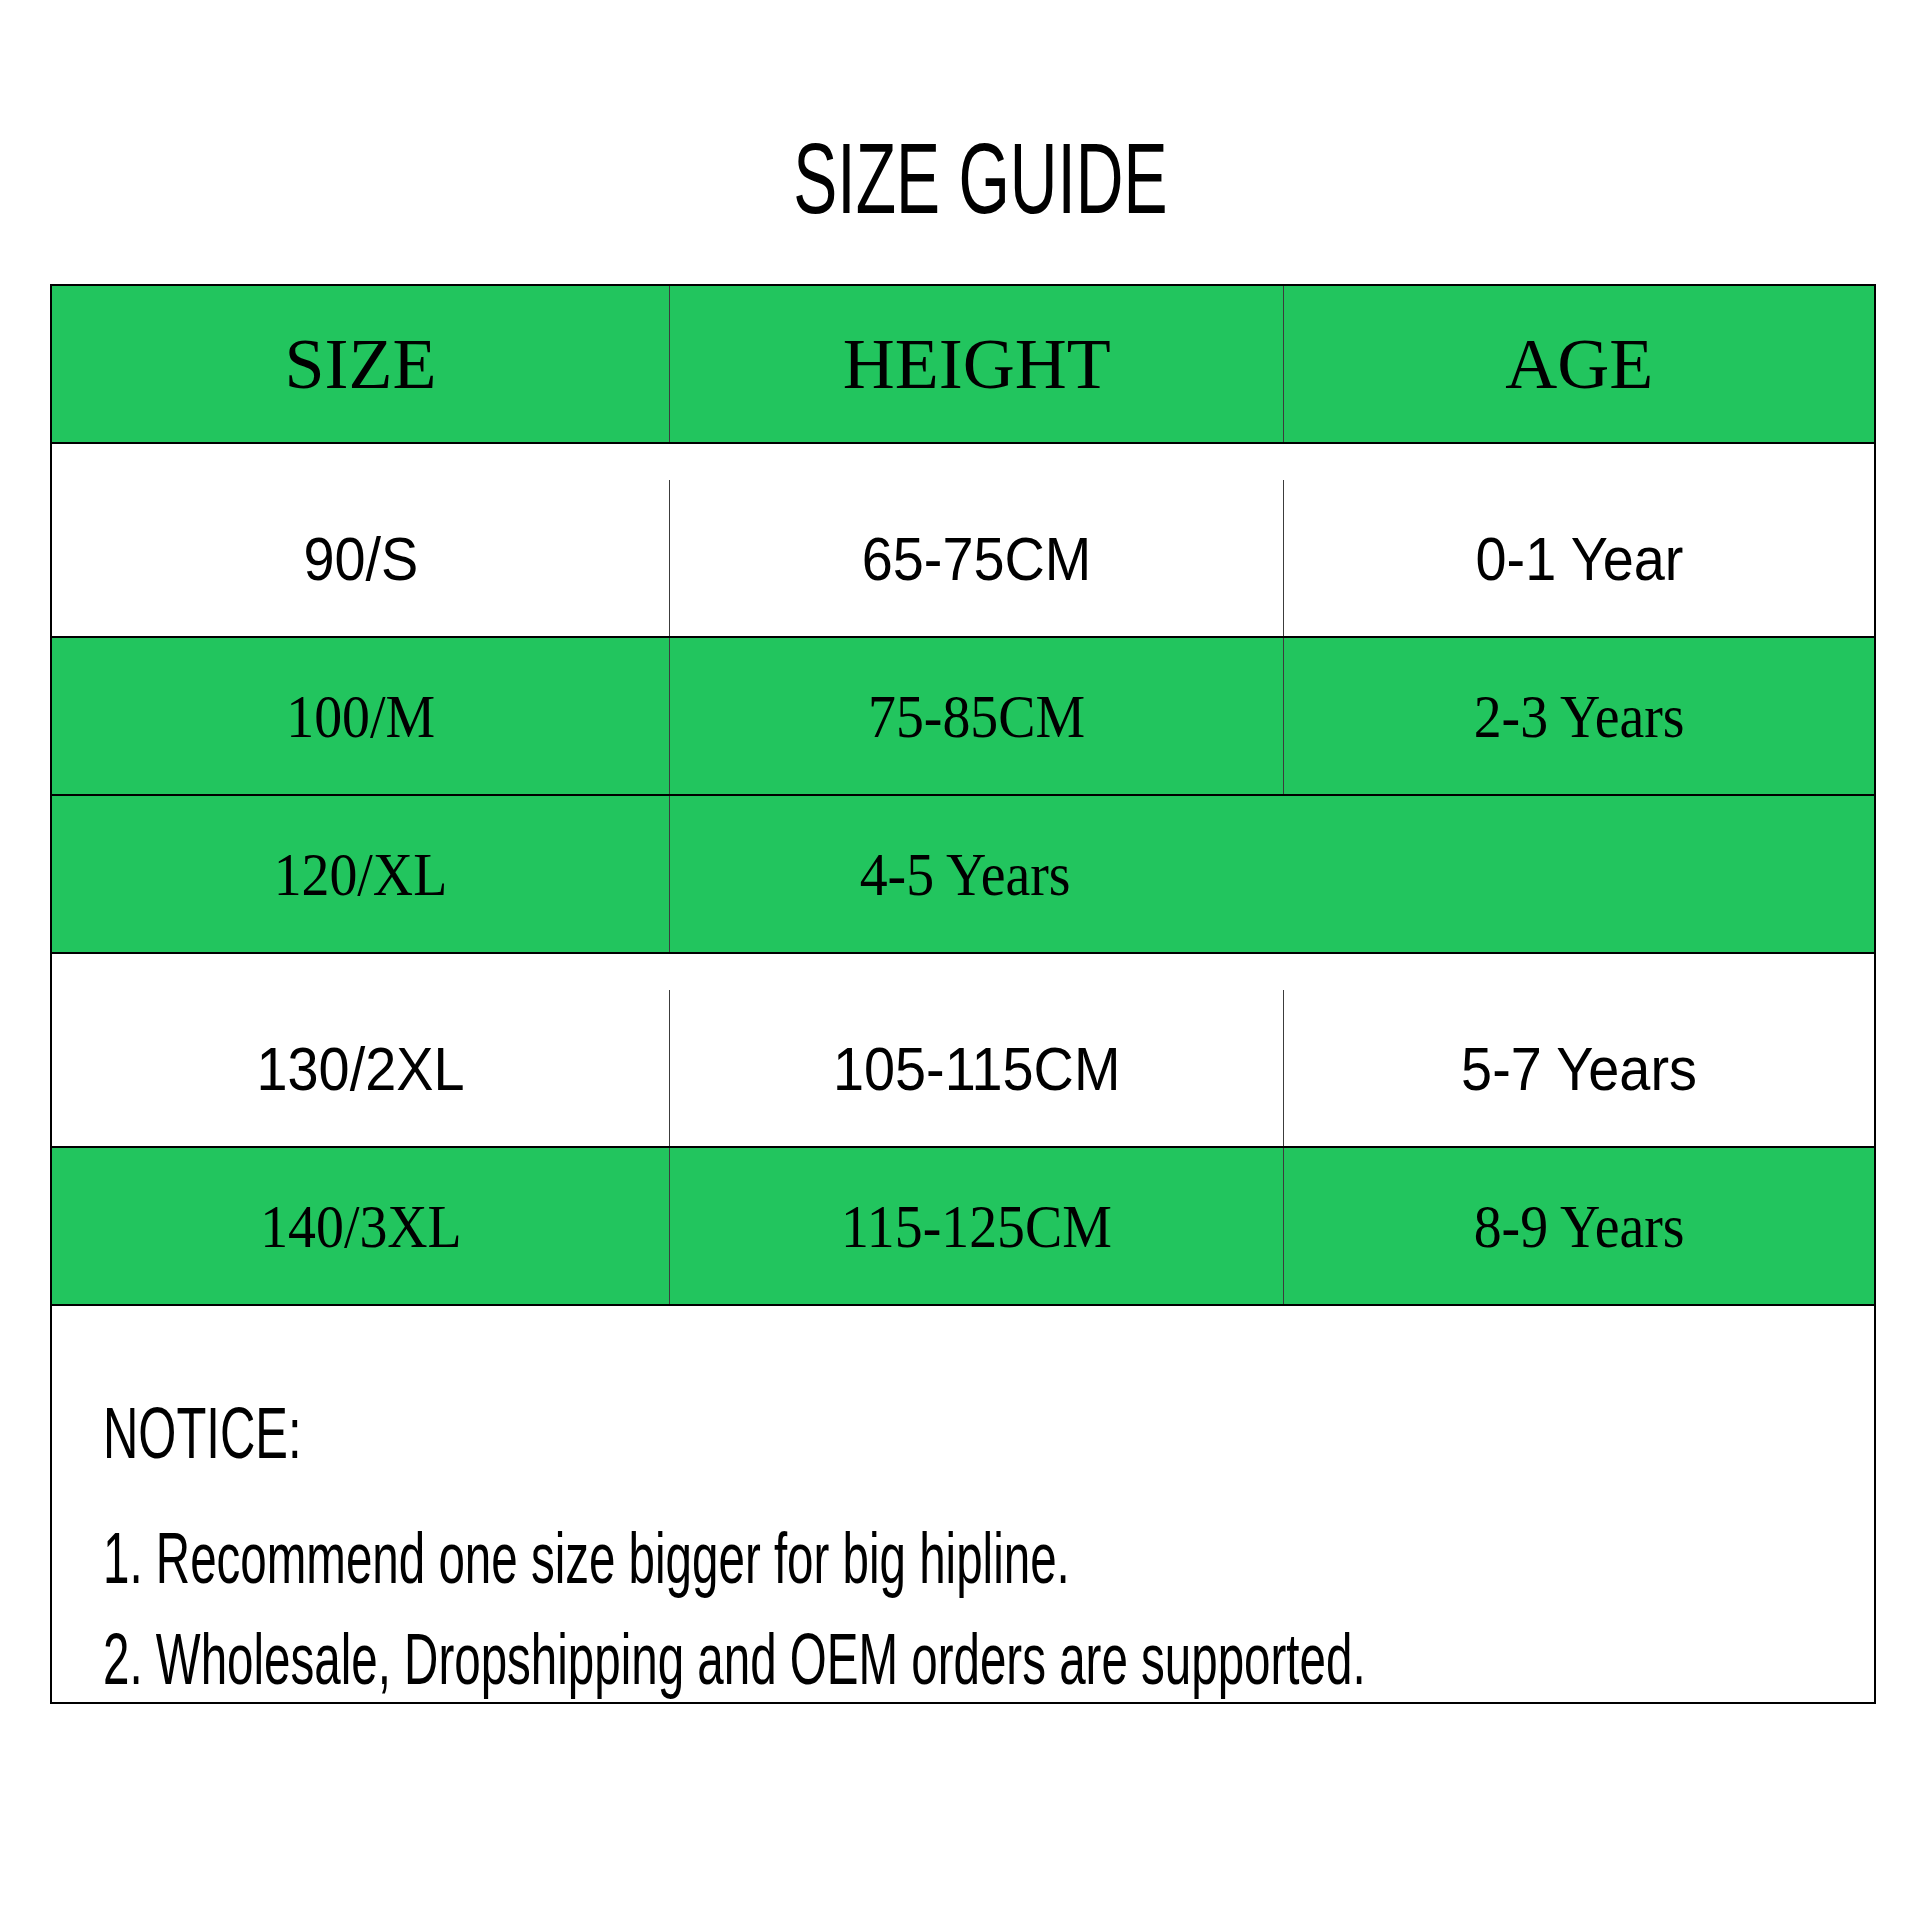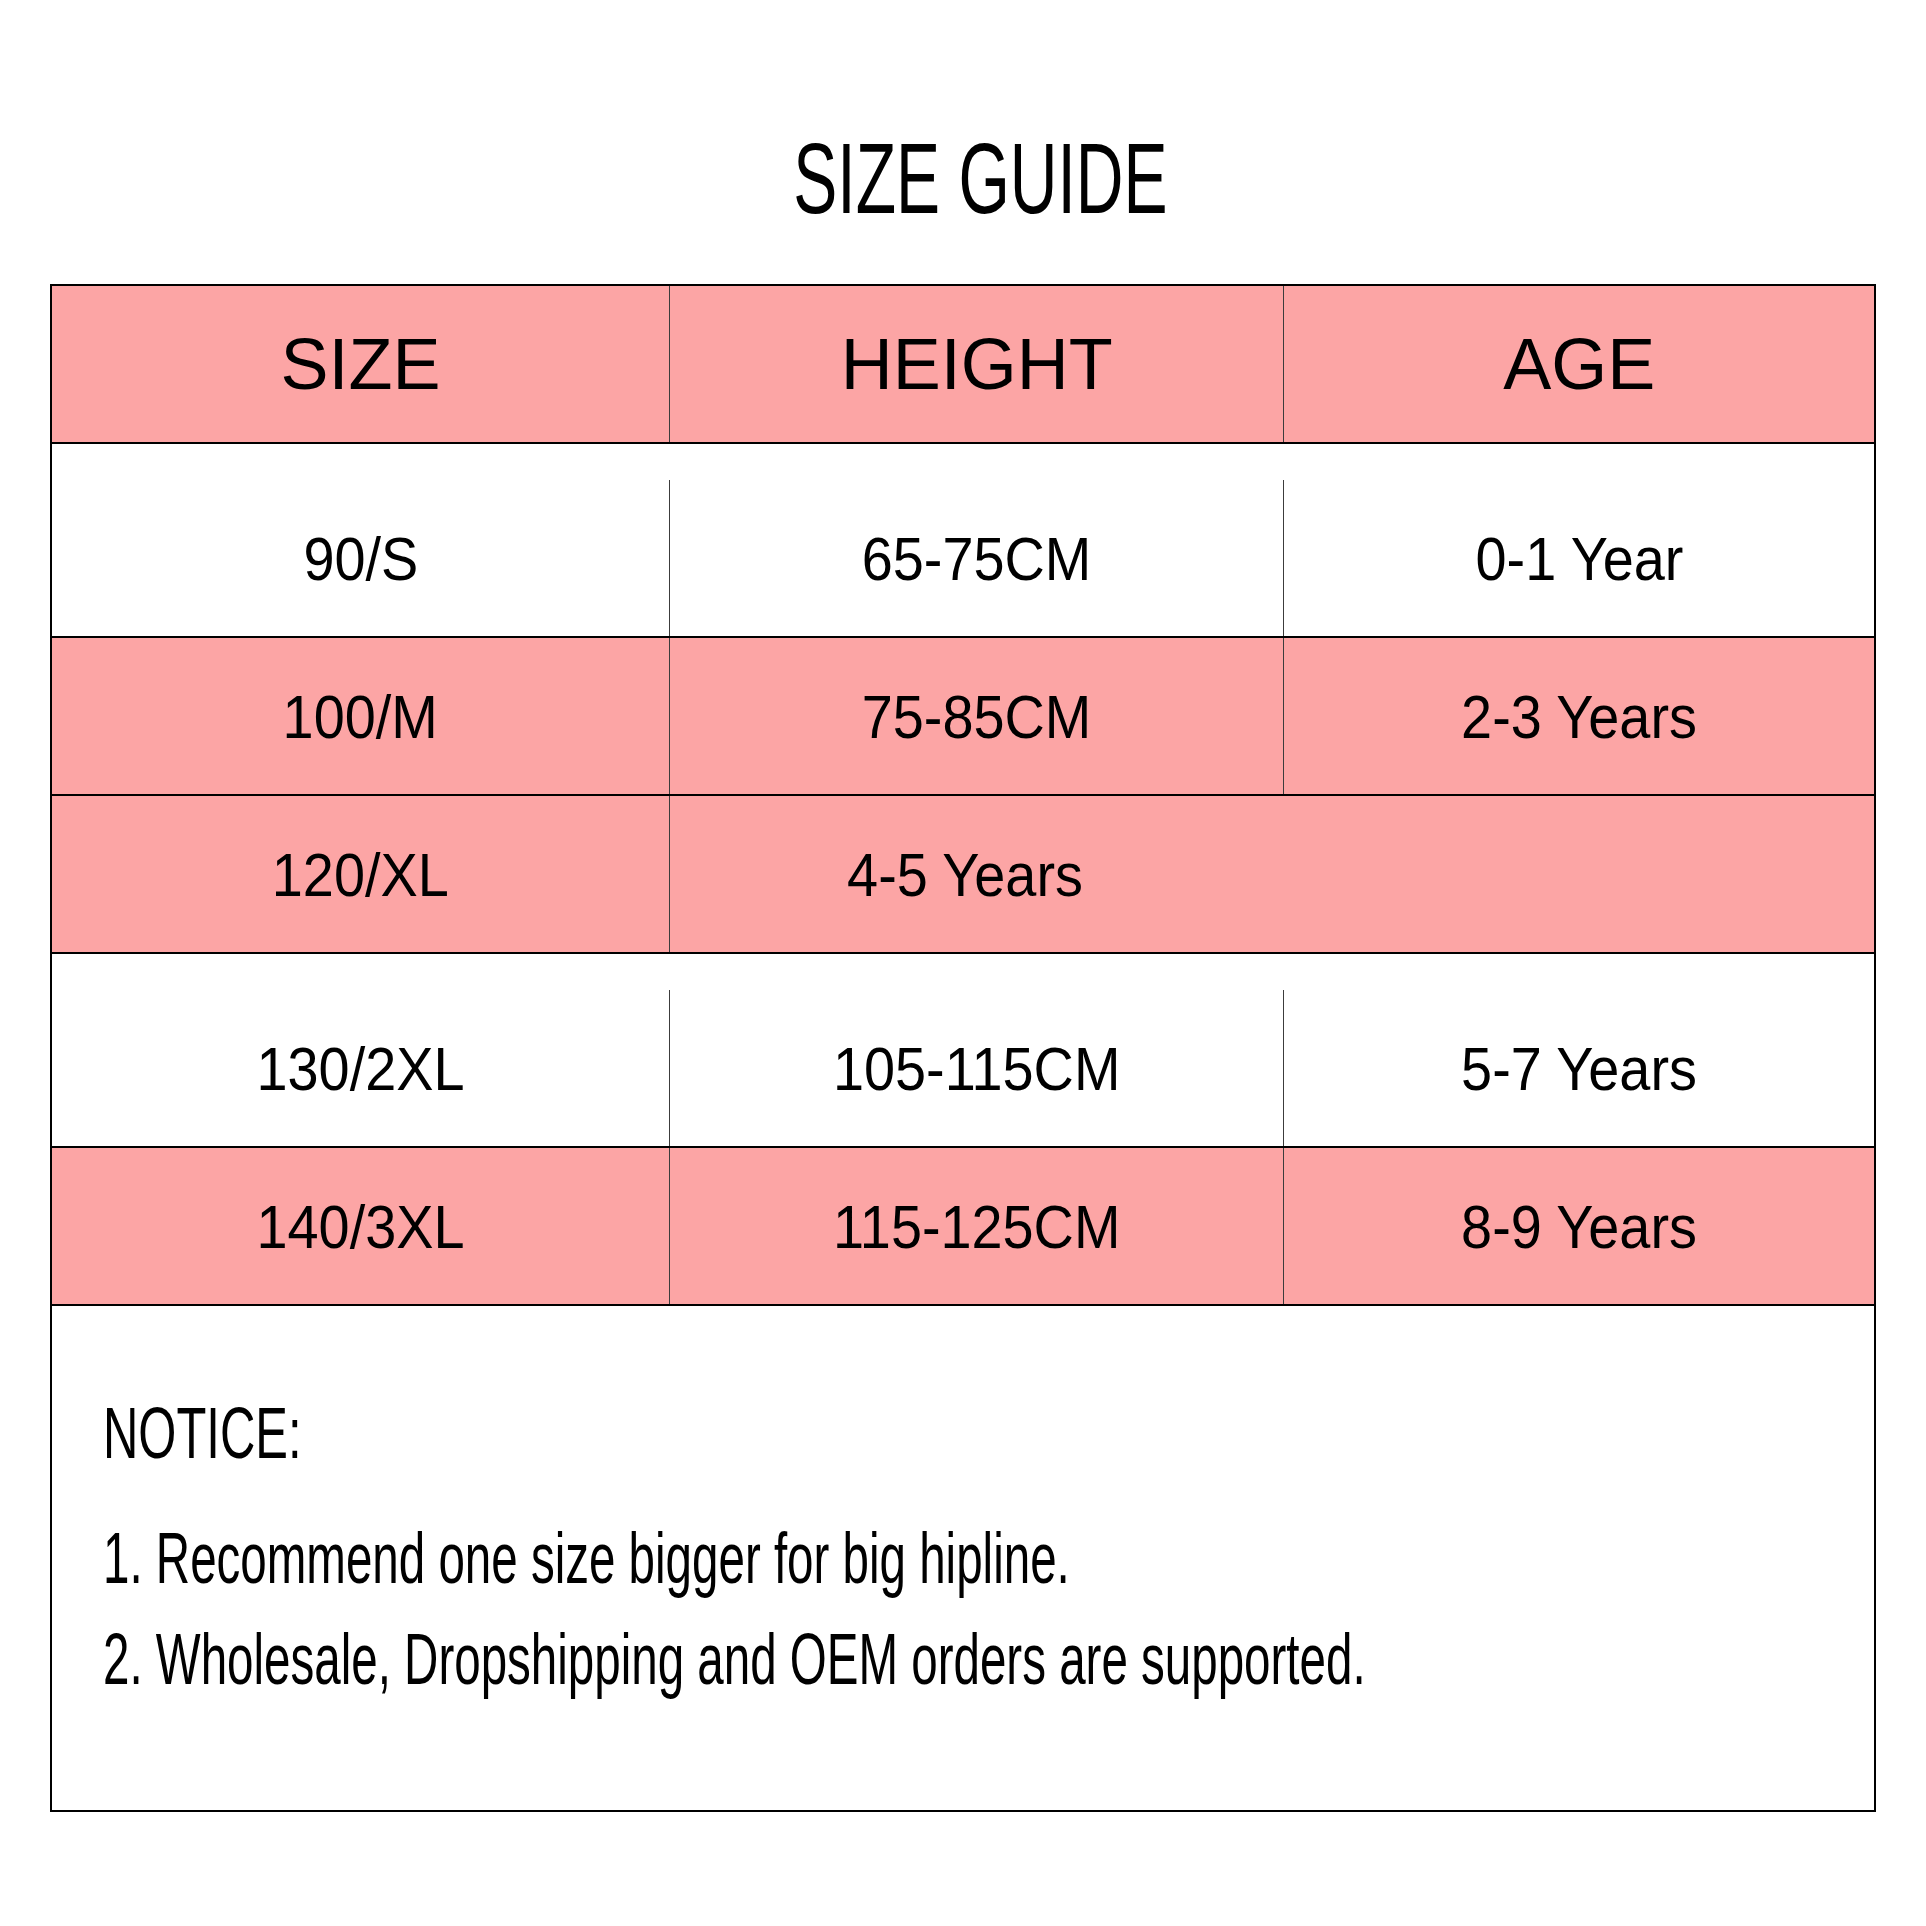--- a/index.html
+++ b/index.html
@@ -46,7 +46,7 @@
     height: 158px;
     border-bottom: 2.9px solid #000000;
   }
-  .t-row.gray { background: #fca5a5; }
+  .t-row.gray { background: #22c55e; font-family: Liberation Serif, serif; }
   .t-row.white { background: #ffffff; margin-top: 36px; }
   .t-cell {
     display: flex;

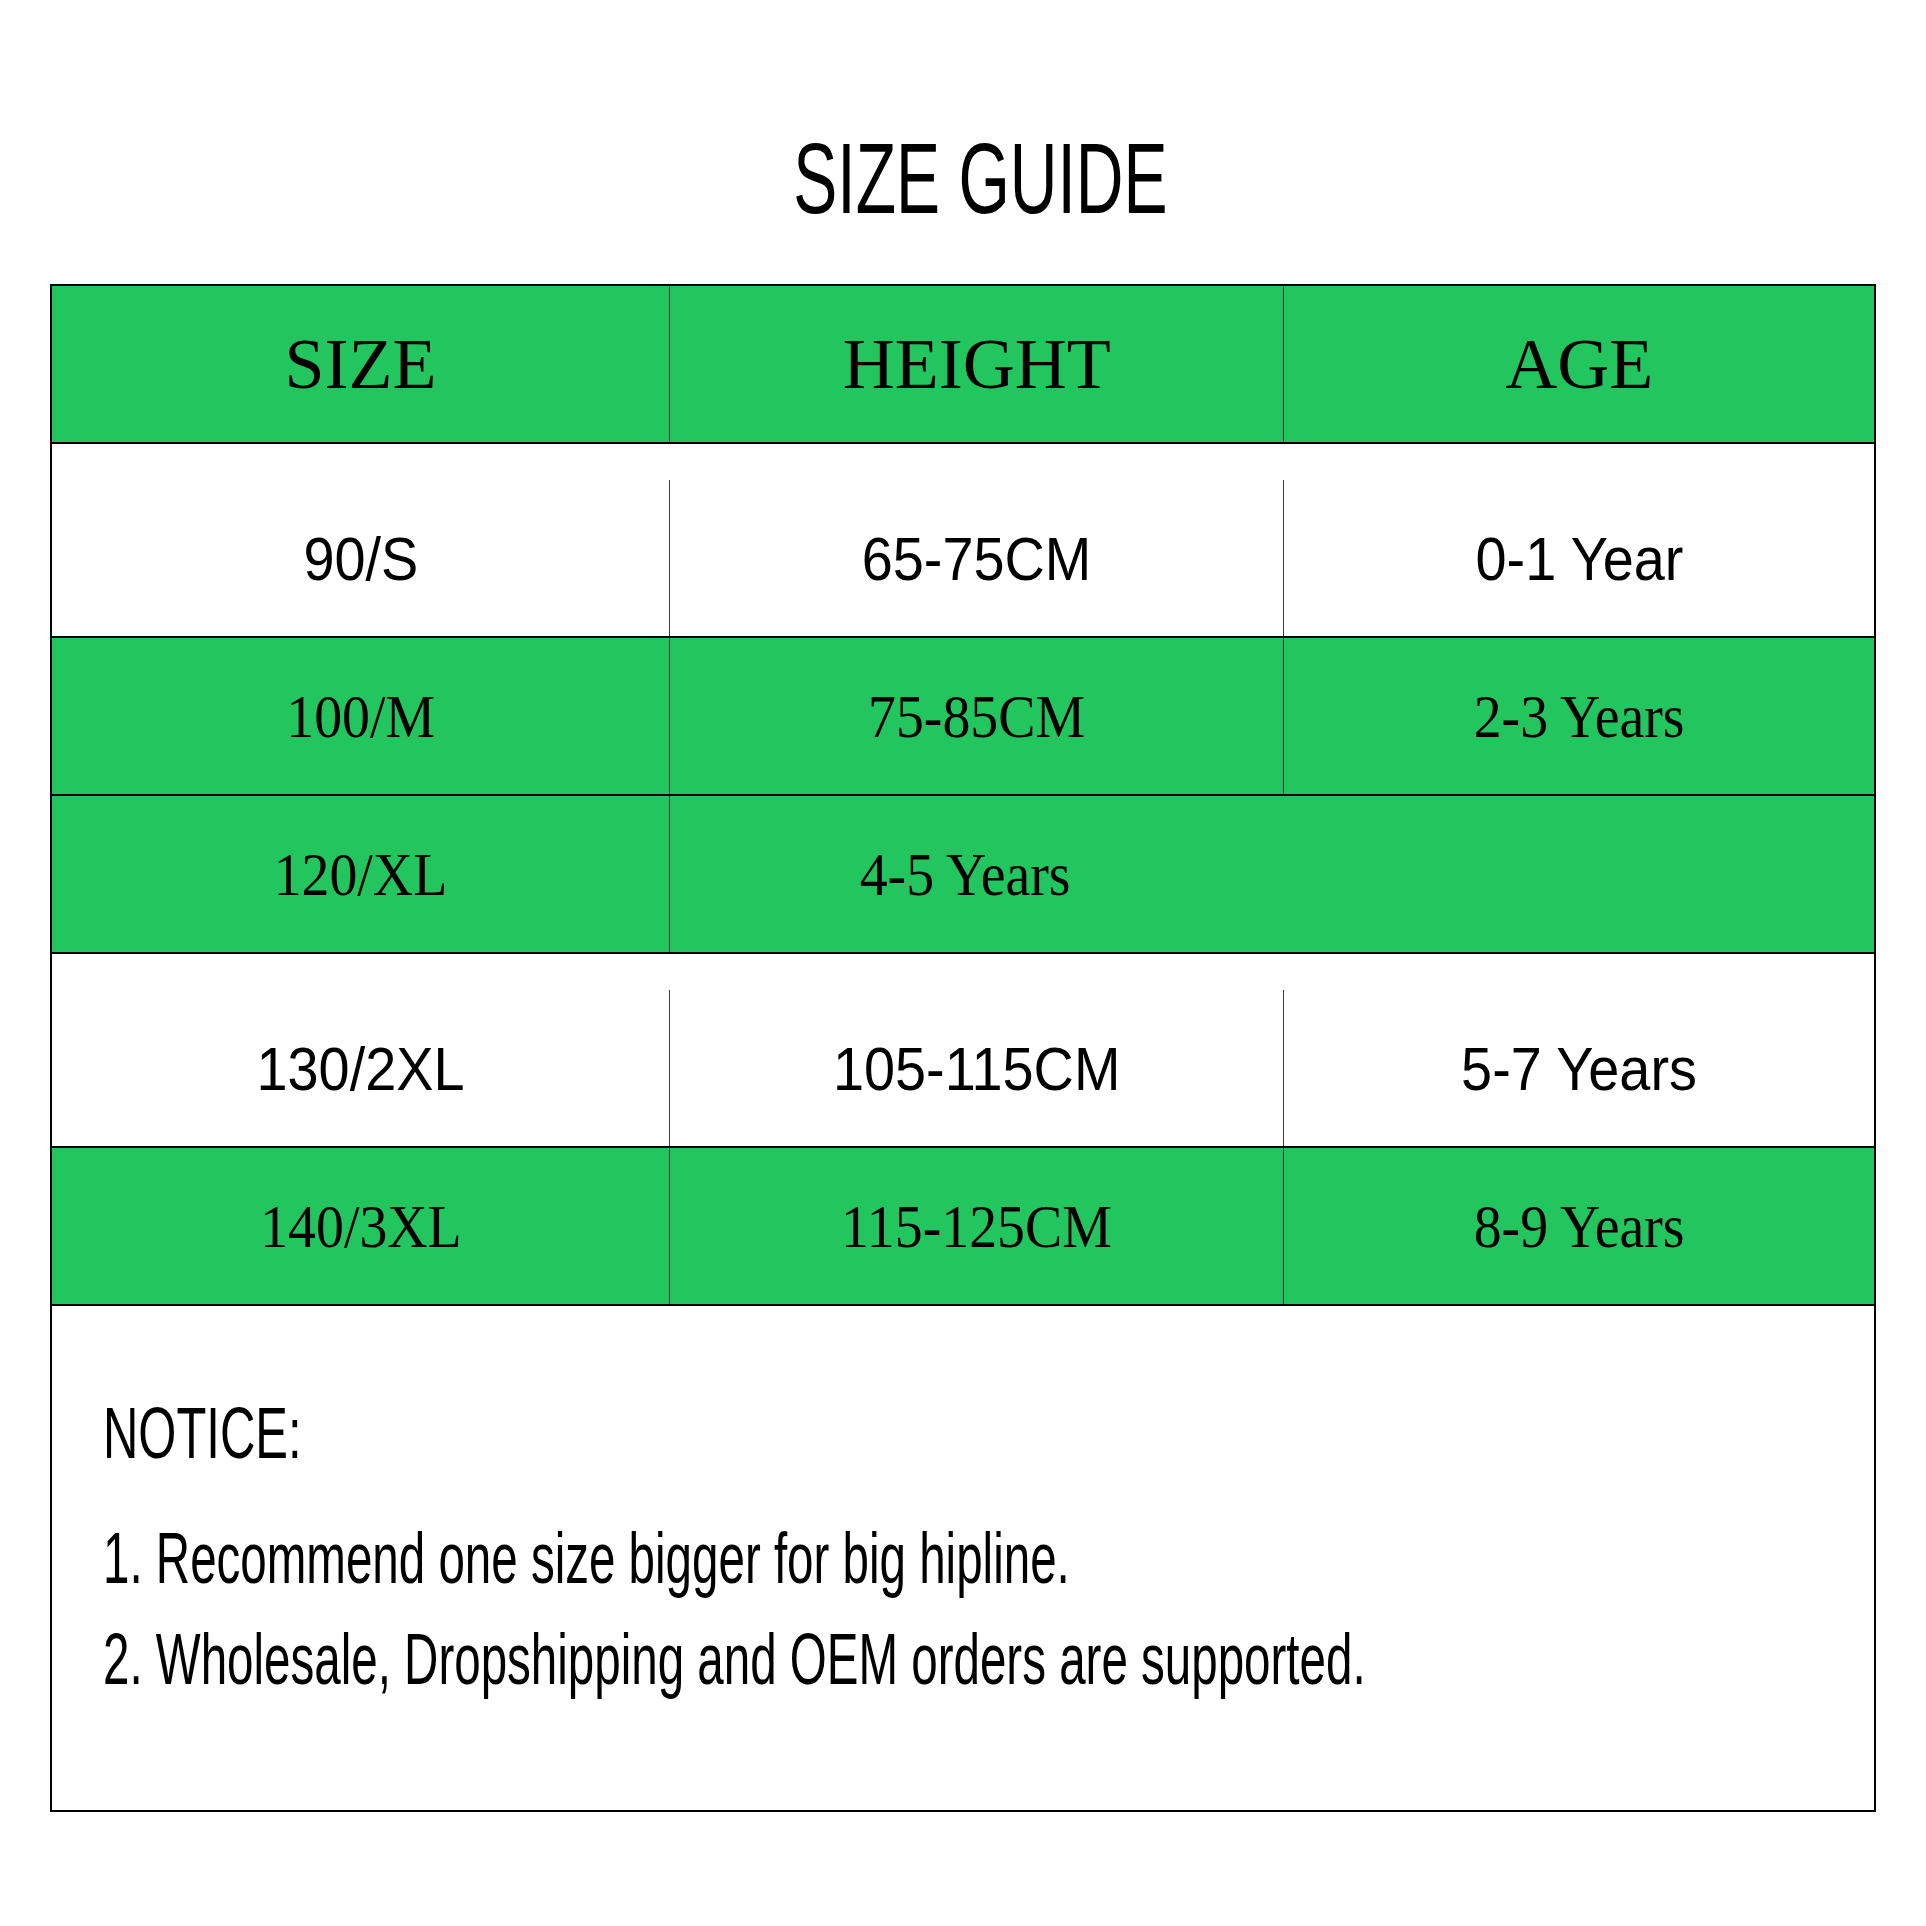--- a/index.html
+++ b/index.html
@@ -73,7 +73,7 @@
   }
   .notice-box {
     width: 100%;
-    height: 504px;
+    height: 396px;
     background: #ffffff;
     padding: 84px 35px 0 51px;
   }

